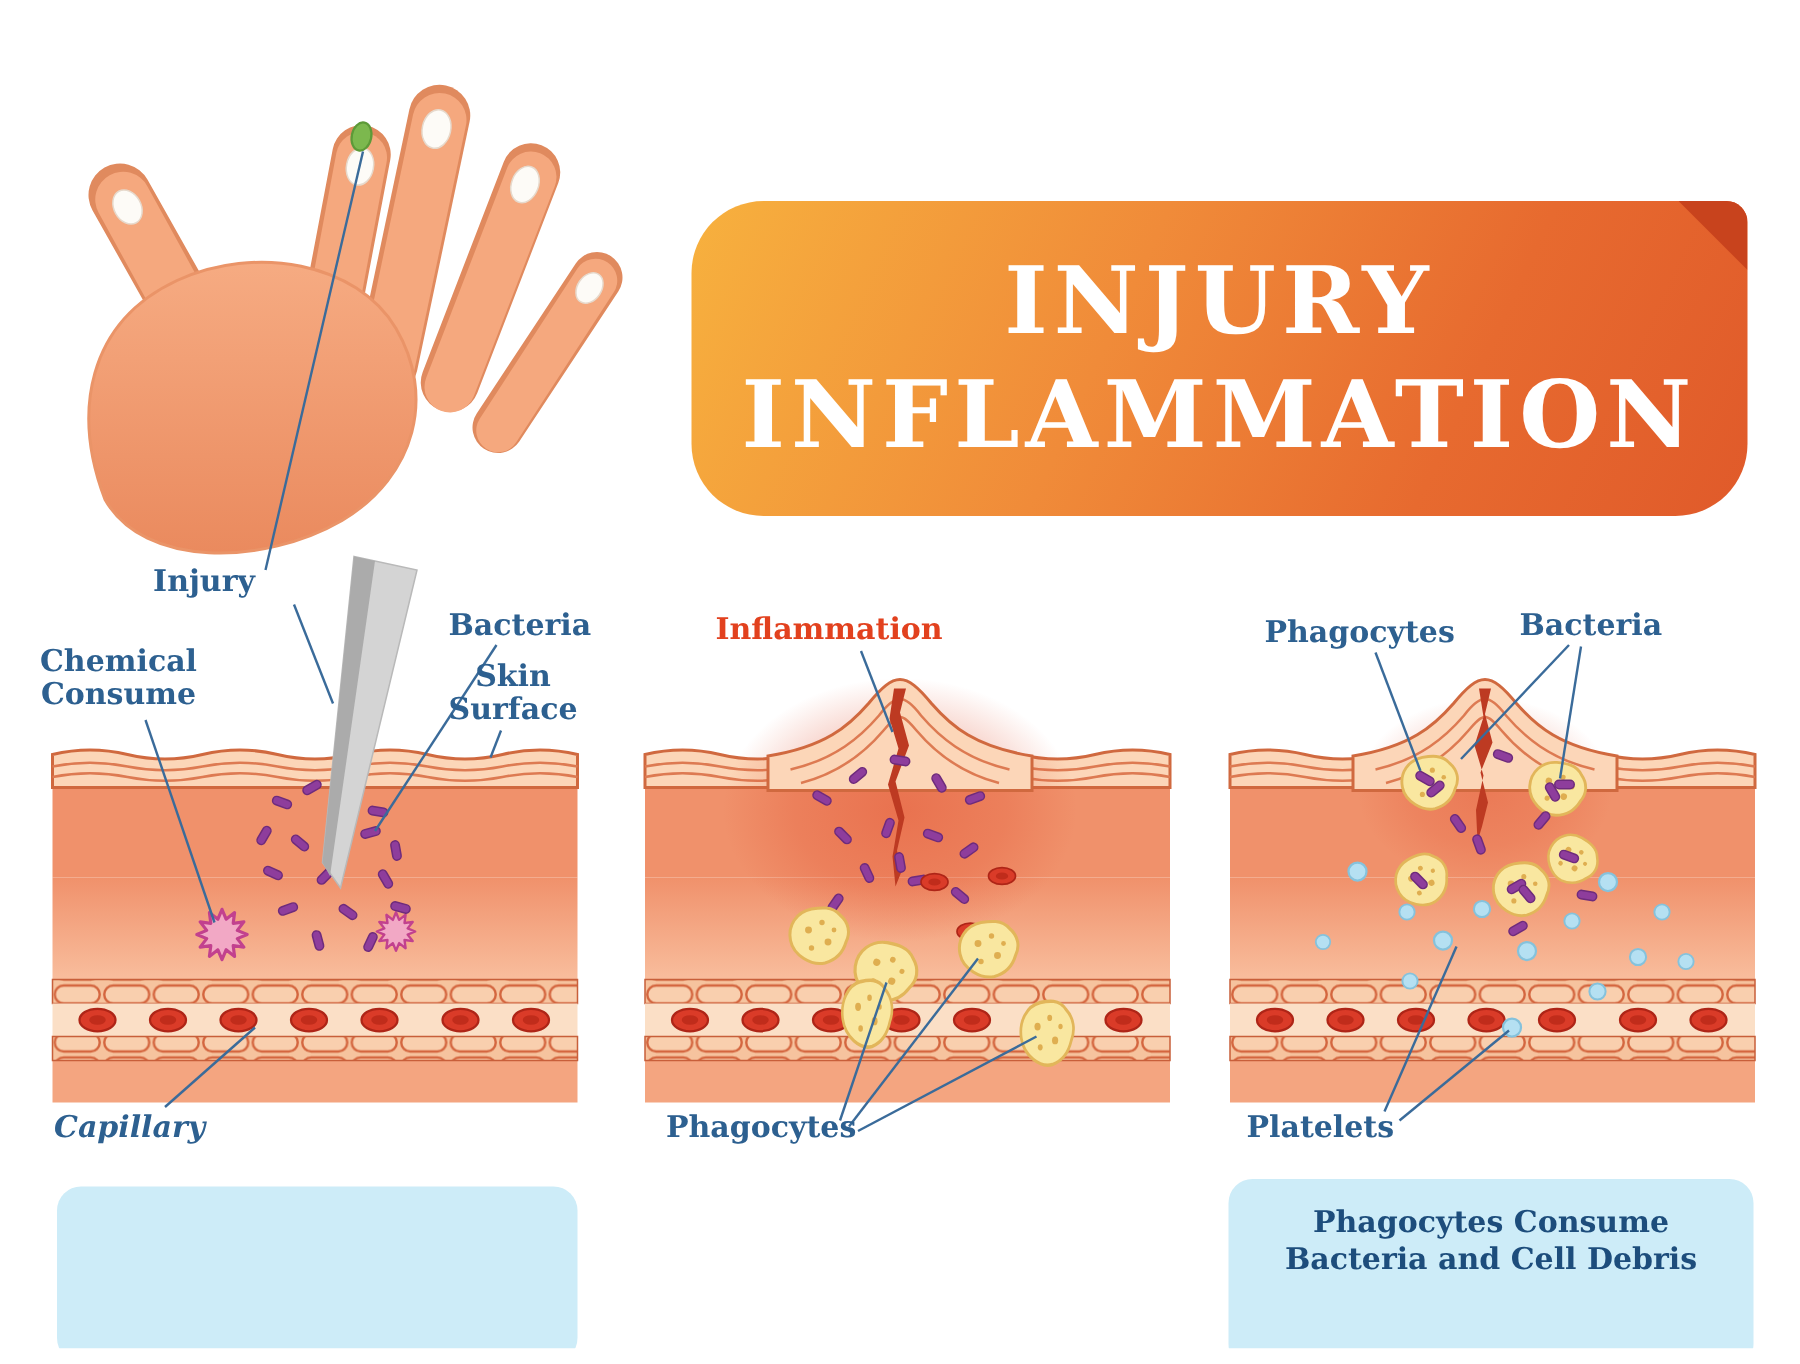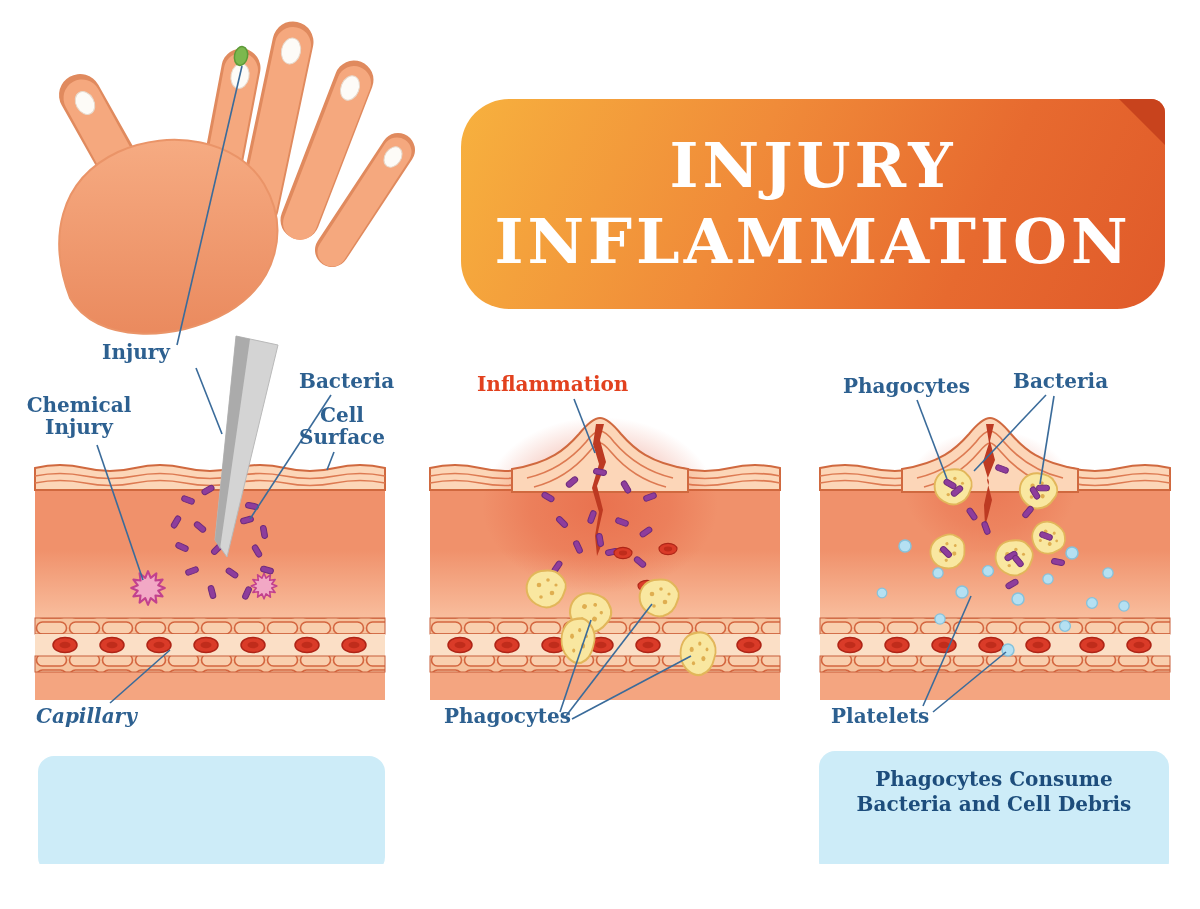--- a/index.html
+++ b/index.html
@@ -4,7 +4,7 @@
 <style>
   html,body{margin:0;padding:0;background:#fff;}
   .stage{position:relative;width:1200px;height:864px;background:#ffffff;overflow:hidden;
-         font-family:"DejaVu Serif","Liberation Serif",serif;}
+         font-family:"DejaVu Serif","Liberation Serif",serif;margin-top:35px;}
   svg{position:absolute;left:0;top:0;}
   .lbl{position:absolute;font-weight:bold;color:#2d6090;font-size:20px;line-height:1.12;
        text-align:center;z-index:3;}

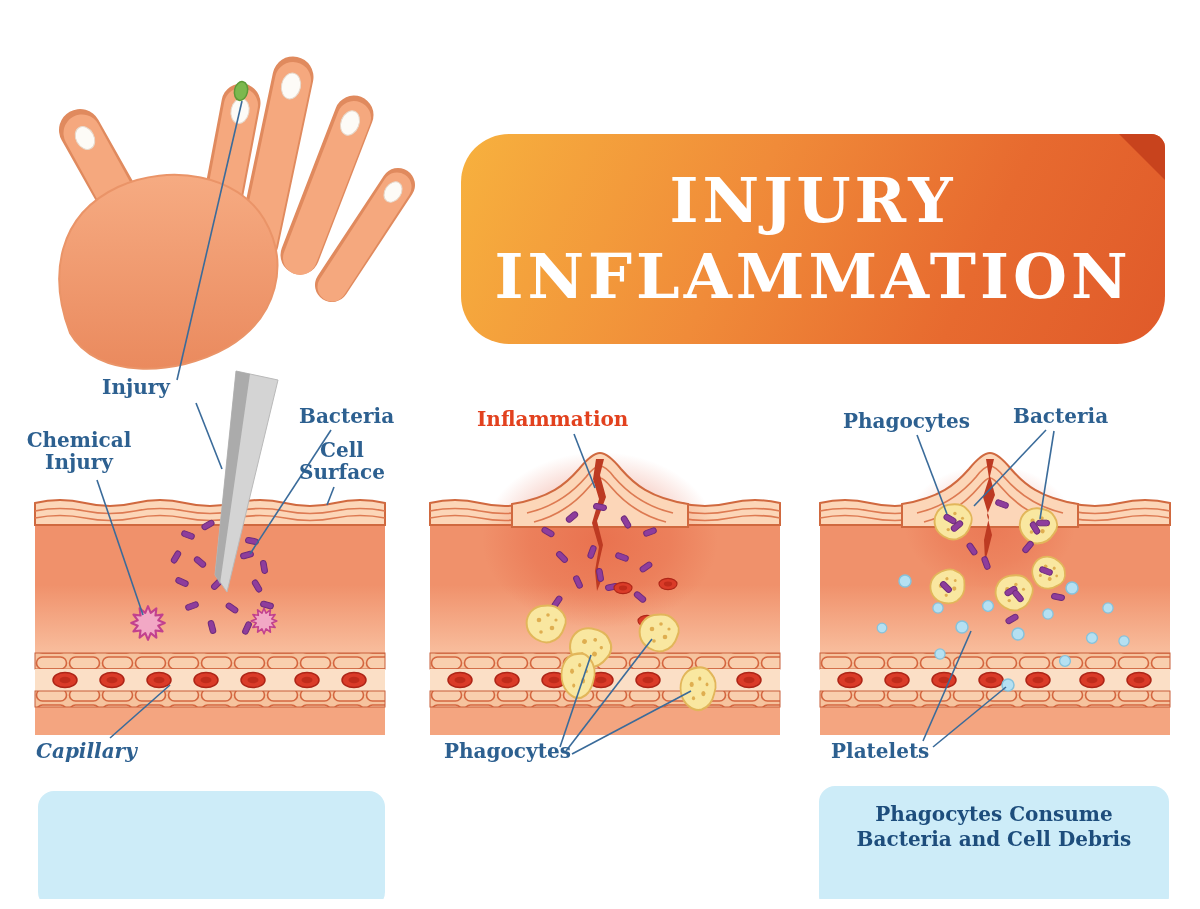--- a/index.html
+++ b/index.html
@@ -267,7 +267,7 @@
   </div>
 
   <div class="lbl" style="left:101px;top:341px;width:70px;">Injury</div>
-  <div class="lbl" style="left:26px;top:394px;width:106px;">Chemical Injury</div>
+  <div class="lbl" style="left:26px;top:394px;width:106px;">Chemical Consume</div>
   <div class="lbl" style="left:299px;top:370px;width:90px;">Bacteria</div>
   <div class="lbl" style="left:296px;top:404px;width:92px;">Cell Surface</div>
   <div class="lbl" style="left:36px;top:705px;width:100px;font-style:italic;">Capillary</div>

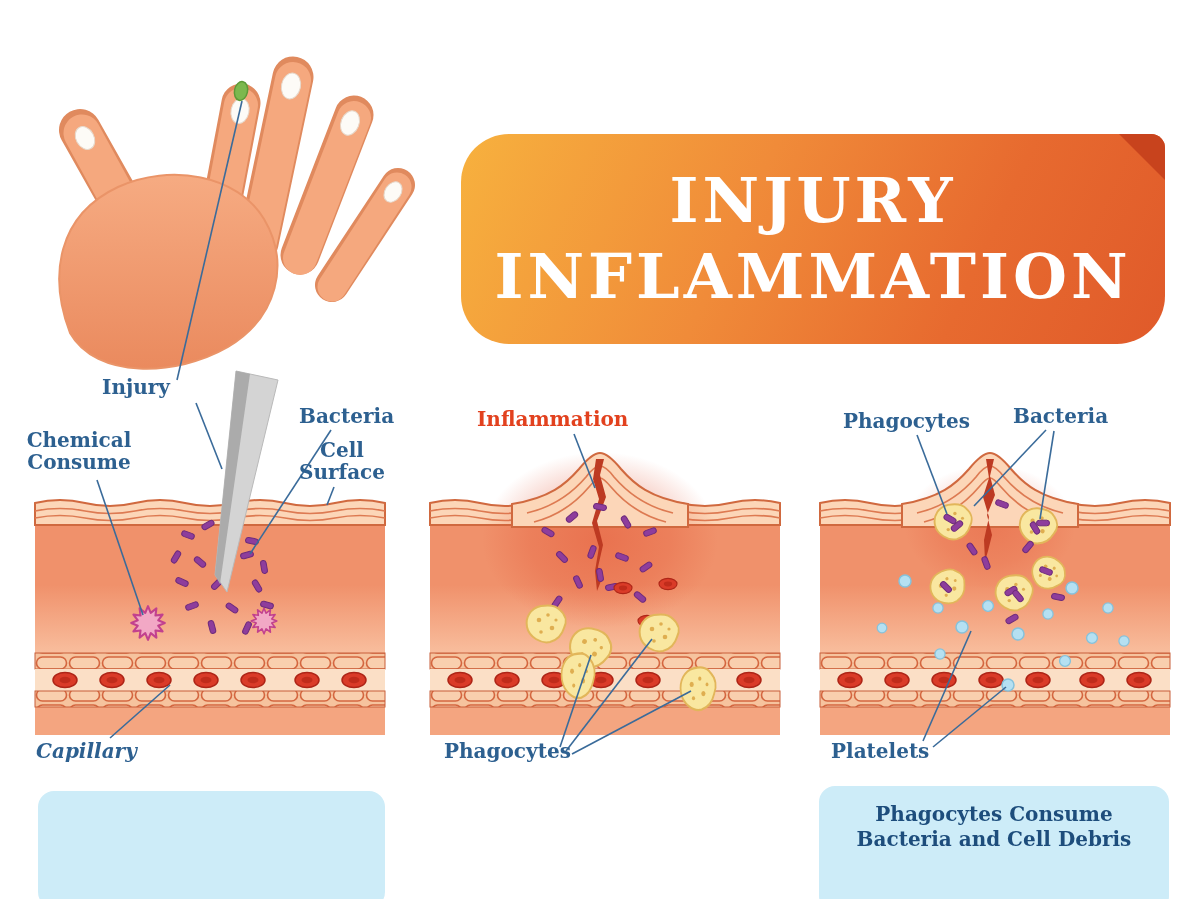--- a/index.html
+++ b/index.html
@@ -269,7 +269,7 @@
   <div class="lbl" style="left:101px;top:341px;width:70px;">Injury</div>
   <div class="lbl" style="left:26px;top:394px;width:106px;">Chemical Consume</div>
   <div class="lbl" style="left:299px;top:370px;width:90px;">Bacteria</div>
-  <div class="lbl" style="left:296px;top:404px;width:92px;">Cell Surface</div>
+  <div class="lbl" style="left:296px;top:404px;width:92px;">Skin Surface</div>
   <div class="lbl" style="left:36px;top:705px;width:100px;font-style:italic;">Capillary</div>
   <div class="lbl red" style="left:477px;top:373px;width:140px;">Inflammation</div>
   <div class="lbl" style="left:444px;top:705px;width:120px;">Phagocytes</div>

